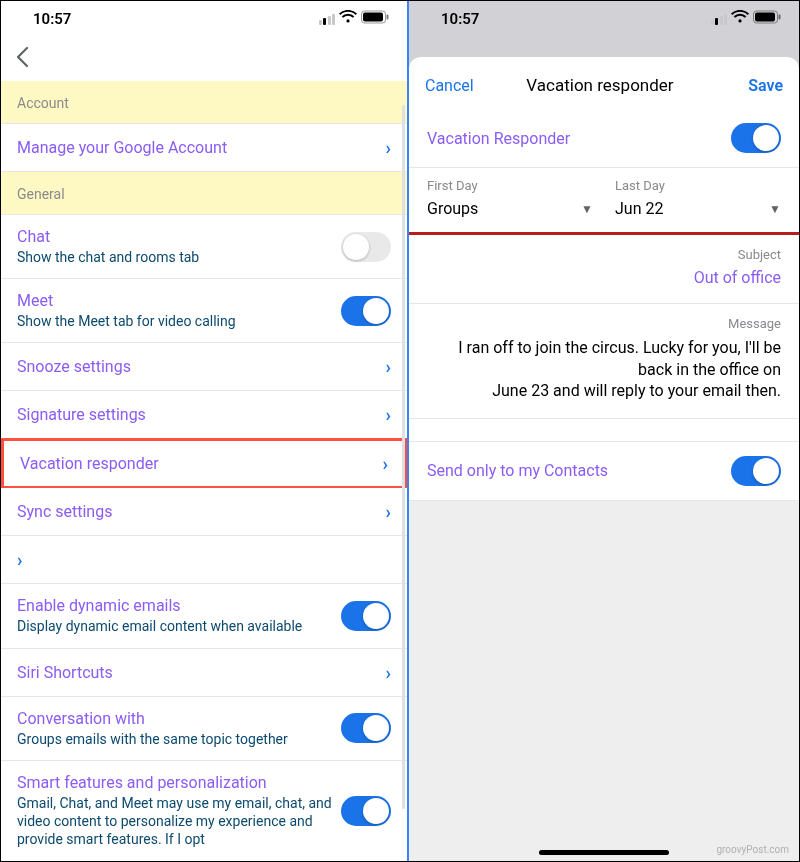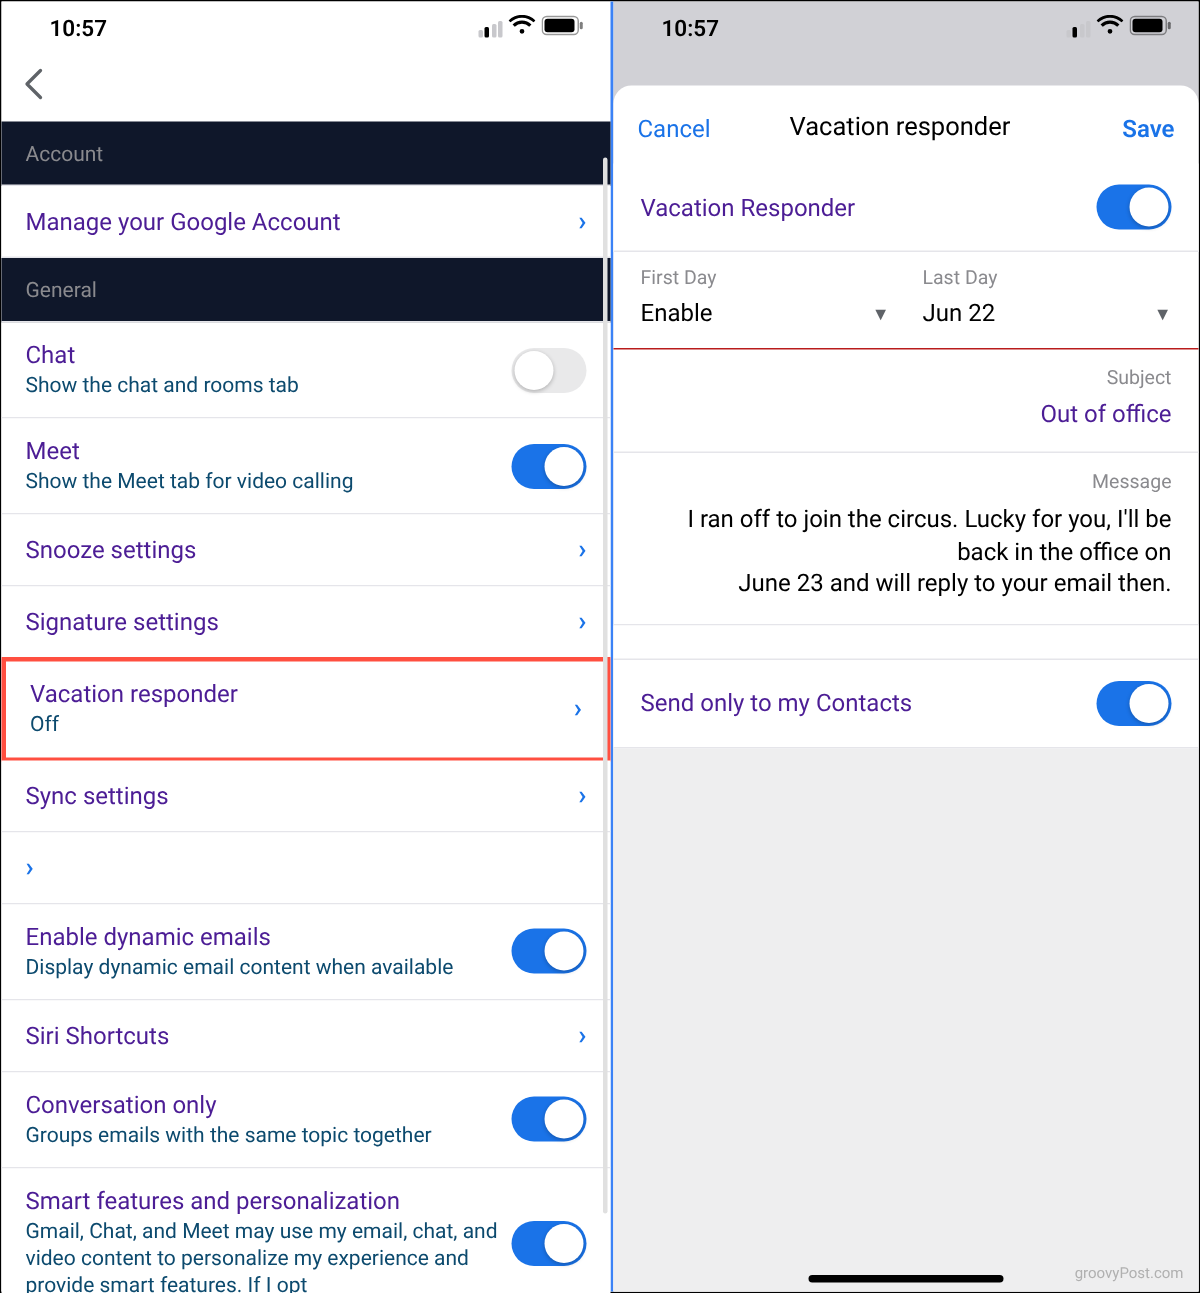--- a/index.html
+++ b/index.html
@@ -47,7 +47,7 @@
 
   
   .section-header {
-    background: #0f172a;
+    background: #fef9c3;
     color: #8a8a8e;
     font-size: 14px;
     padding: 14px 16px 12px;

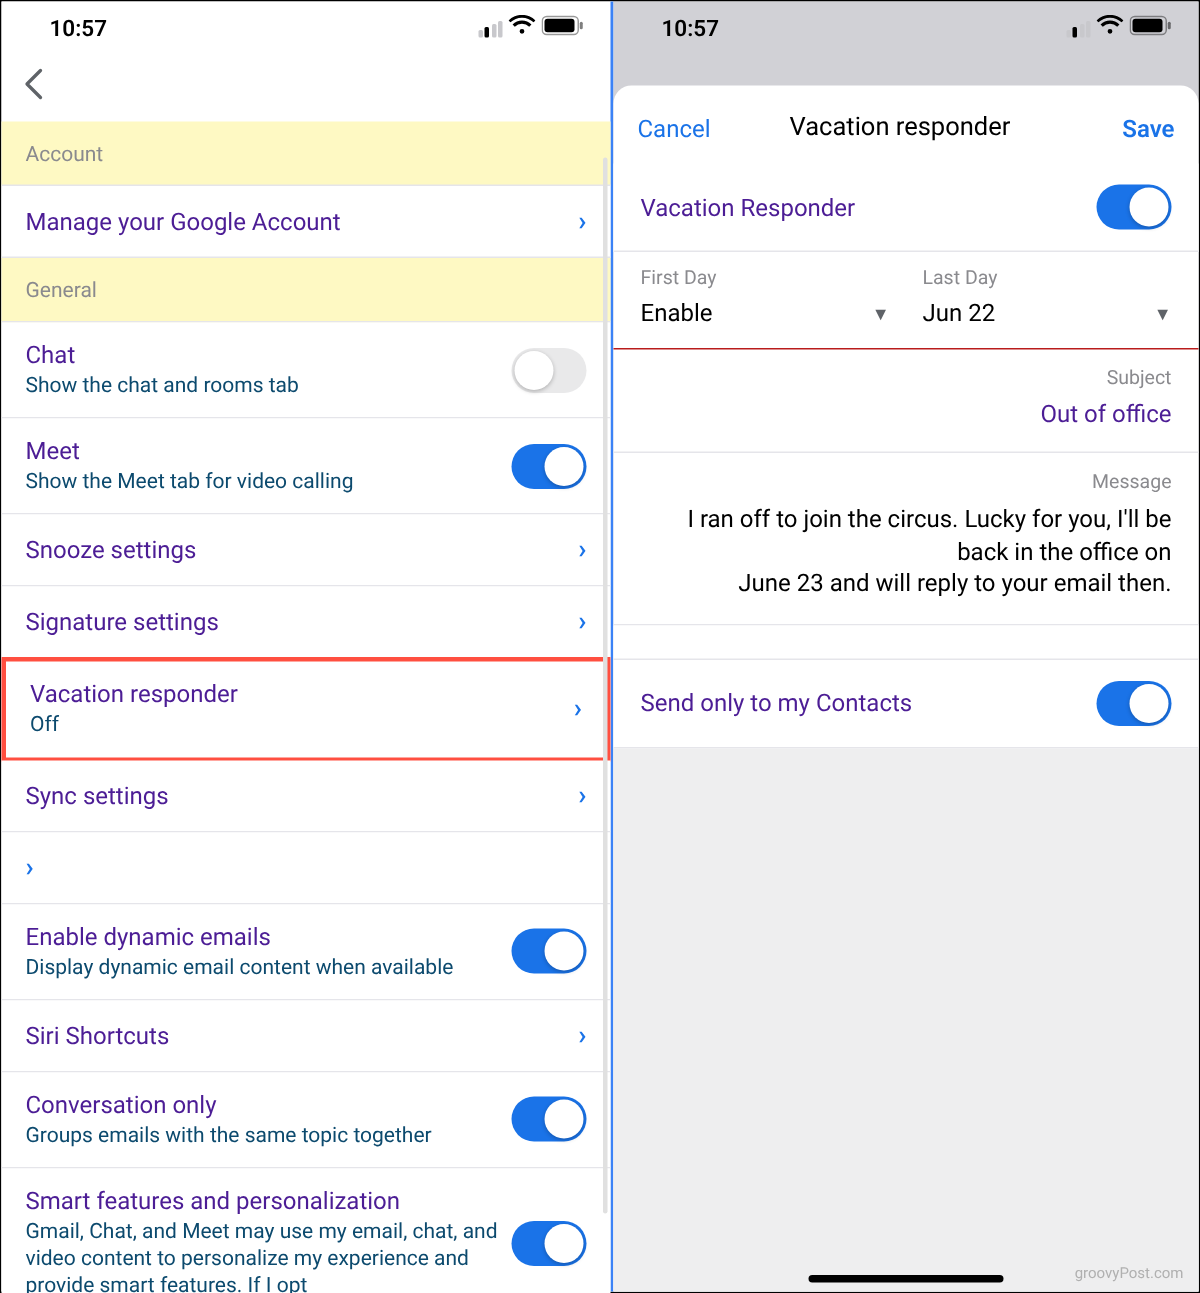--- a/index.html
+++ b/index.html
@@ -64,7 +64,7 @@
     min-height: 48px;
   }
   .row-text { display:flex; flex-direction:column; gap:2px; flex:1; padding-right:8px;}
-  .row-title { font-size: 16px; color:#4c1d95; }
+  .row-title { font-size: 16px; color:#8b5cf6; }
   .row-sub   { font-size: 14px; color:#0c4a6e; line-height:1.3; }
   .chev { color:#1a73e8; font-size:18px; font-weight:600; }
   .chev-dd { color:#5f6368; font-size:12px; margin-left:10px;}

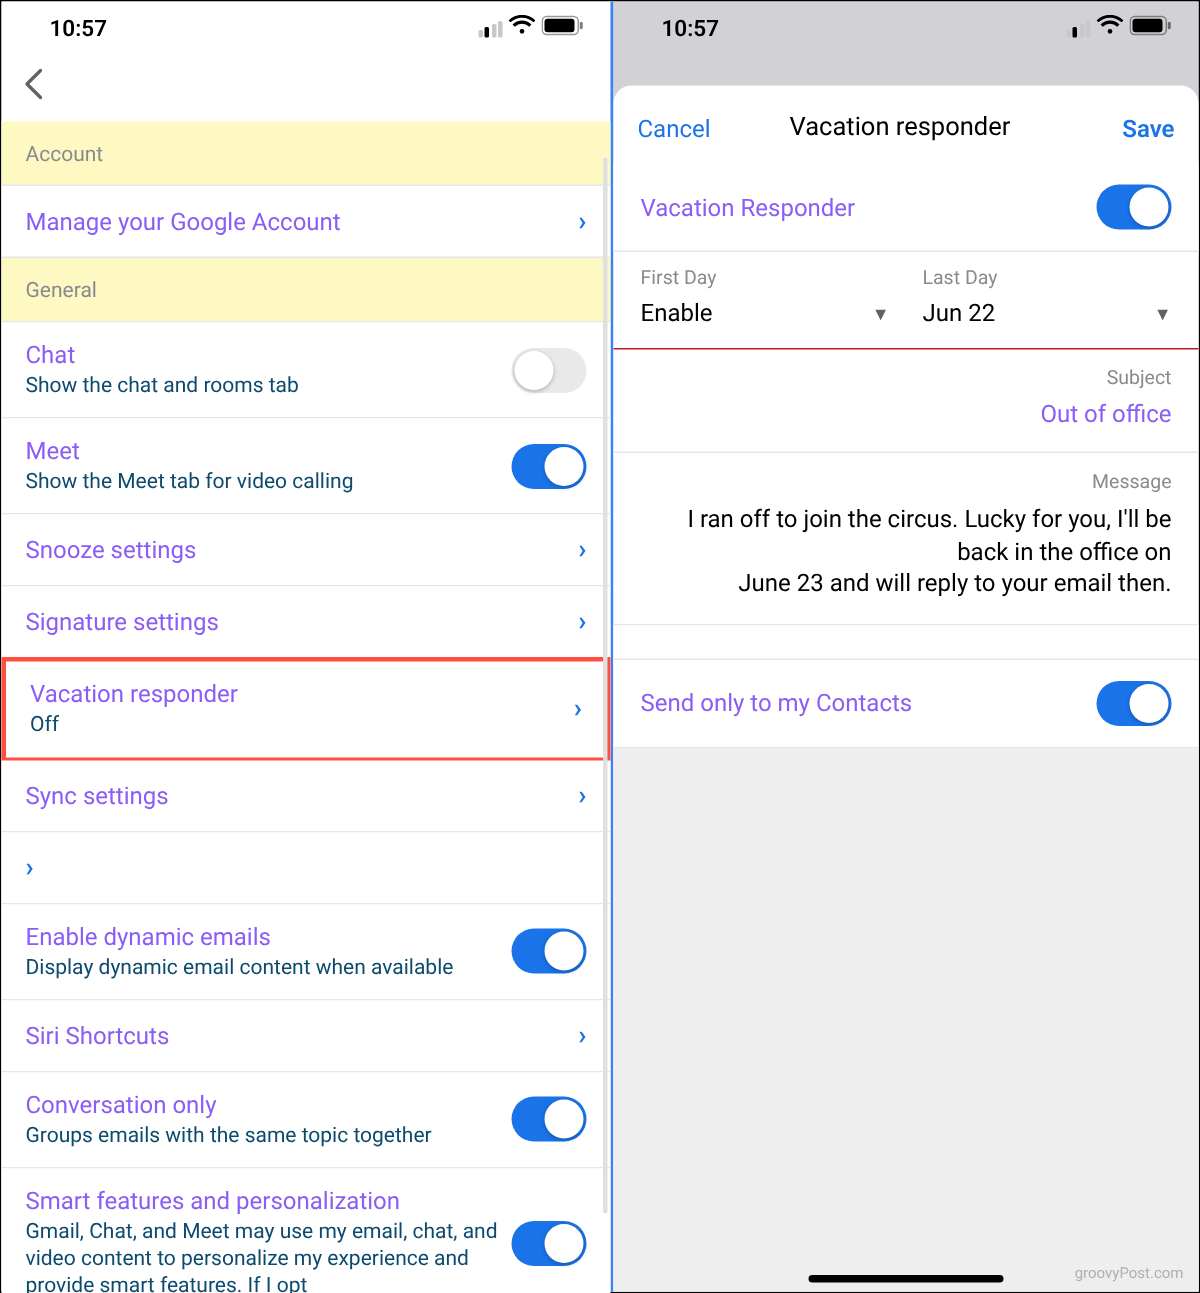--- a/index.html
+++ b/index.html
@@ -108,7 +108,7 @@
     border-bottom:1px solid #e5e5ea;
     background:#fff;
   }
-  .two-col{ display:flex; gap:0; border-bottom:1px solid #b91c1c; }
+  .two-col{ display:flex; gap:0; border-bottom:3px solid #b91c1c; }
   .col{ flex:1; padding:10px 18px 14px; }
   .col + .col { padding-left: 4px; }
   .field-label{ font-size:13px; color:#8a8a8e; margin-bottom:6px; display:block; }

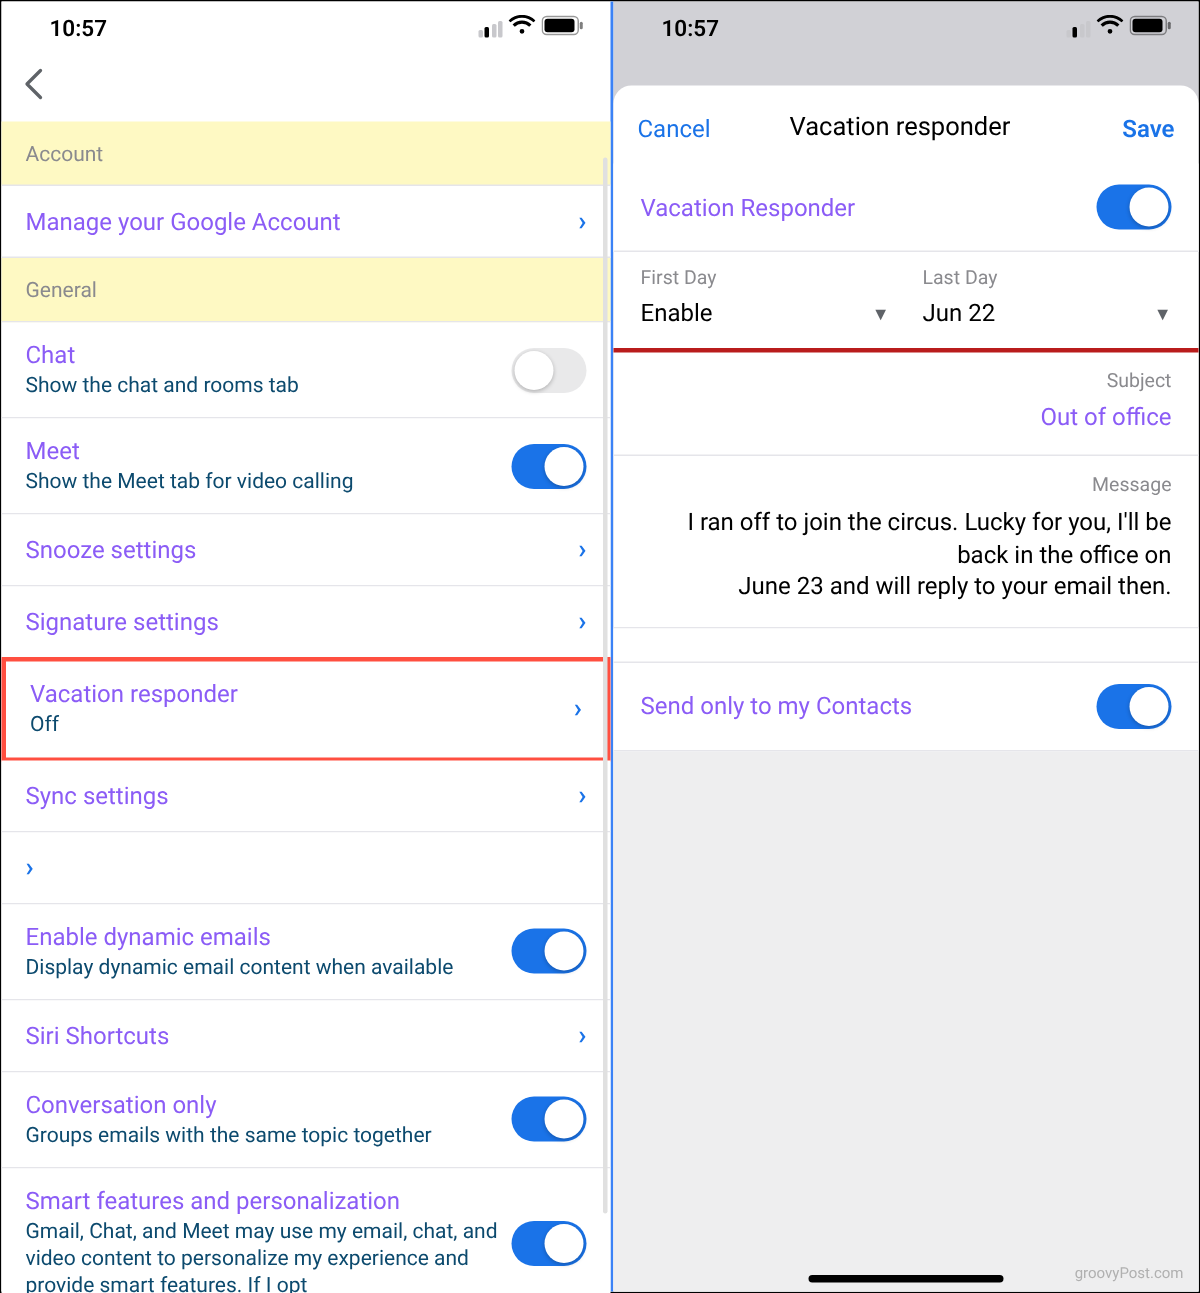--- a/index.html
+++ b/index.html
@@ -302,7 +302,7 @@
         <div class="col">
           <span class="field-label">First Day</span>
           <span class="field-value">
-            <span>Enable</span>
+            <span>Groups</span>
             <span class="chev-dd">▼</span>
           </span>
         </div>

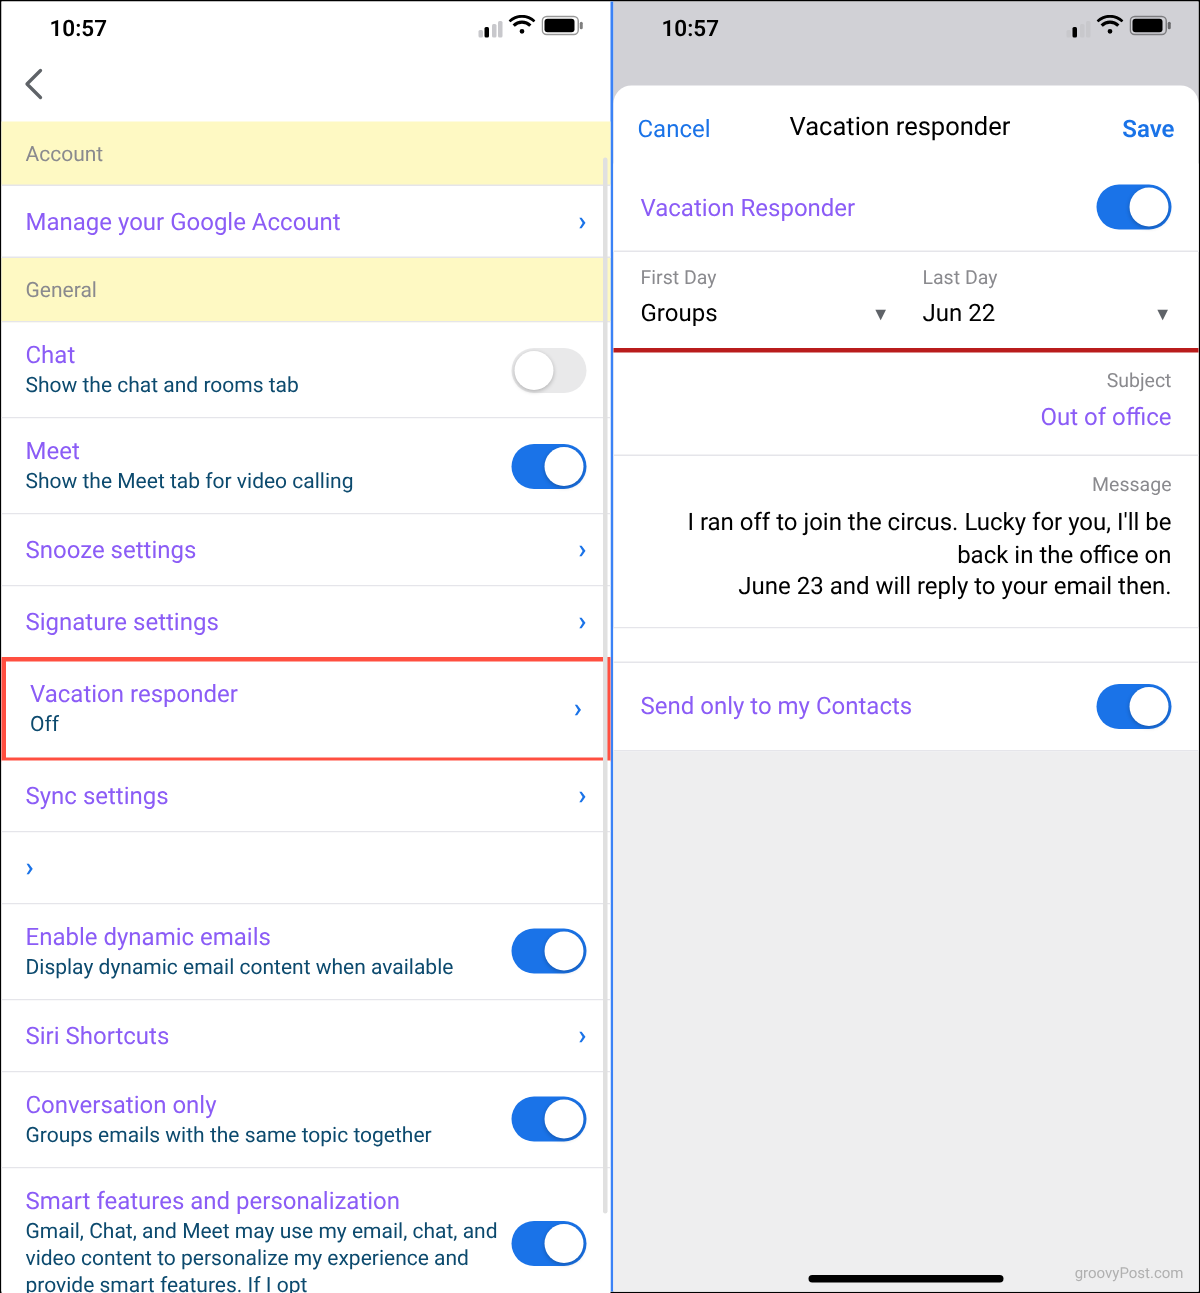--- a/index.html
+++ b/index.html
@@ -211,7 +211,6 @@
     <div class="row highlight-box">
       <div class="row-text">
         <span class="row-title">Vacation responder</span>
-        <span class="row-sub">Off</span>
       </div>
       <span class="chev">›</span>
     </div>

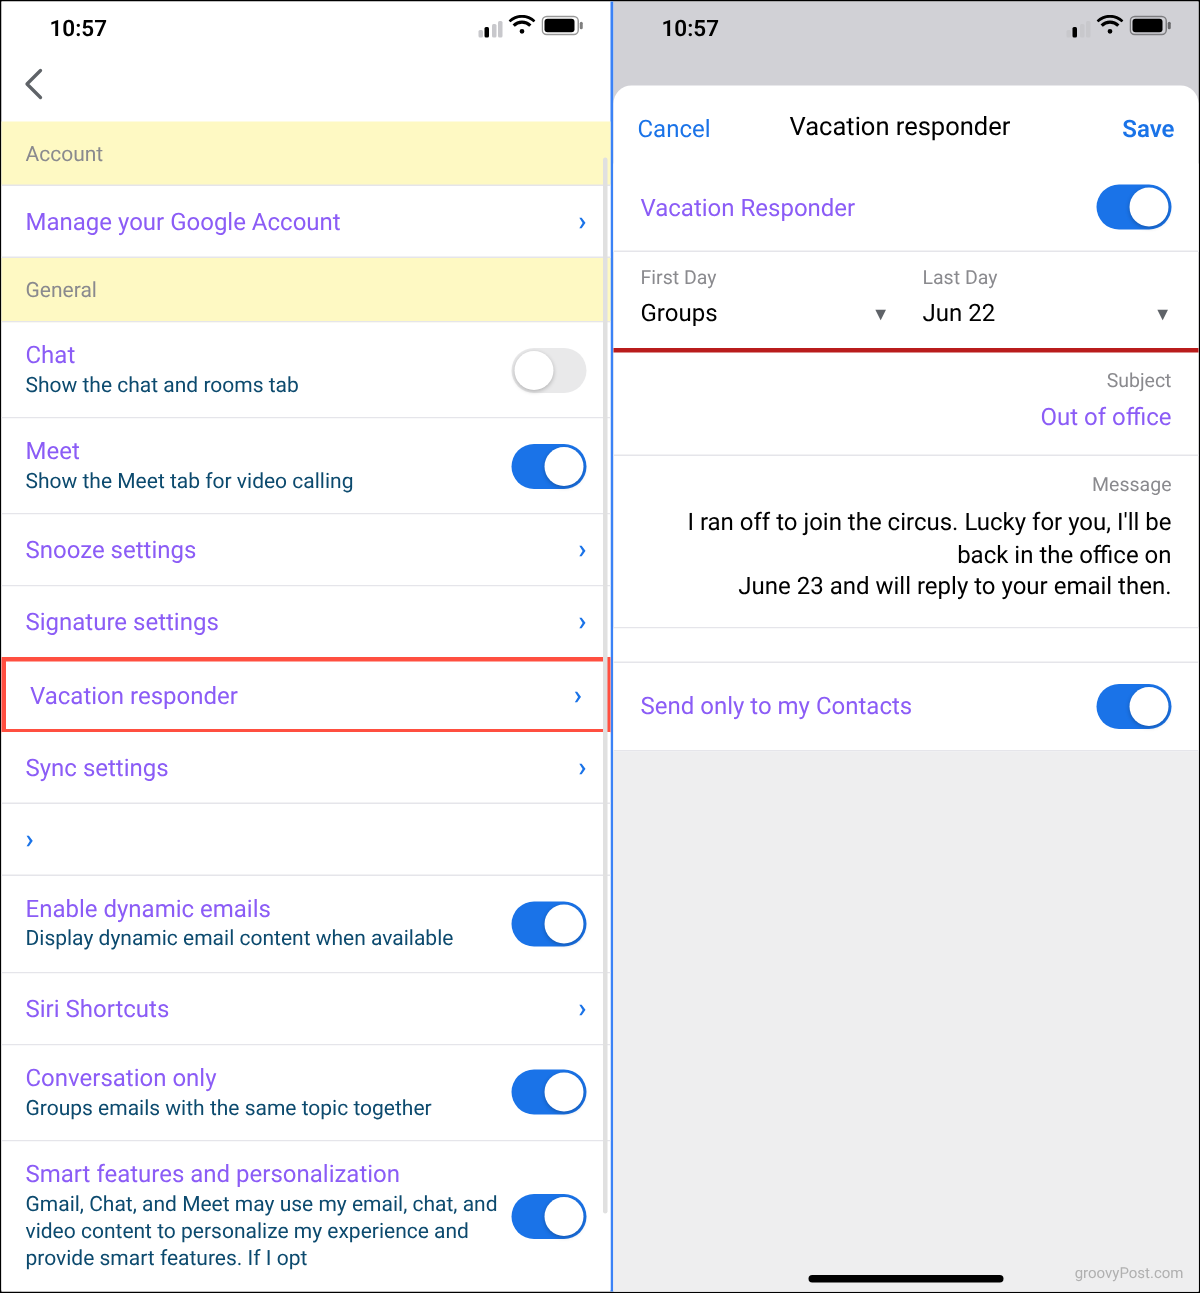--- a/index.html
+++ b/index.html
@@ -243,7 +243,7 @@
 
     <div class="row">
       <div class="row-text">
-        <span class="row-title">Conversation only</span>
+        <span class="row-title">Conversation with</span>
         <span class="row-sub">Groups emails with the same topic together</span>
       </div>
       <div class="toggle on"></div>

